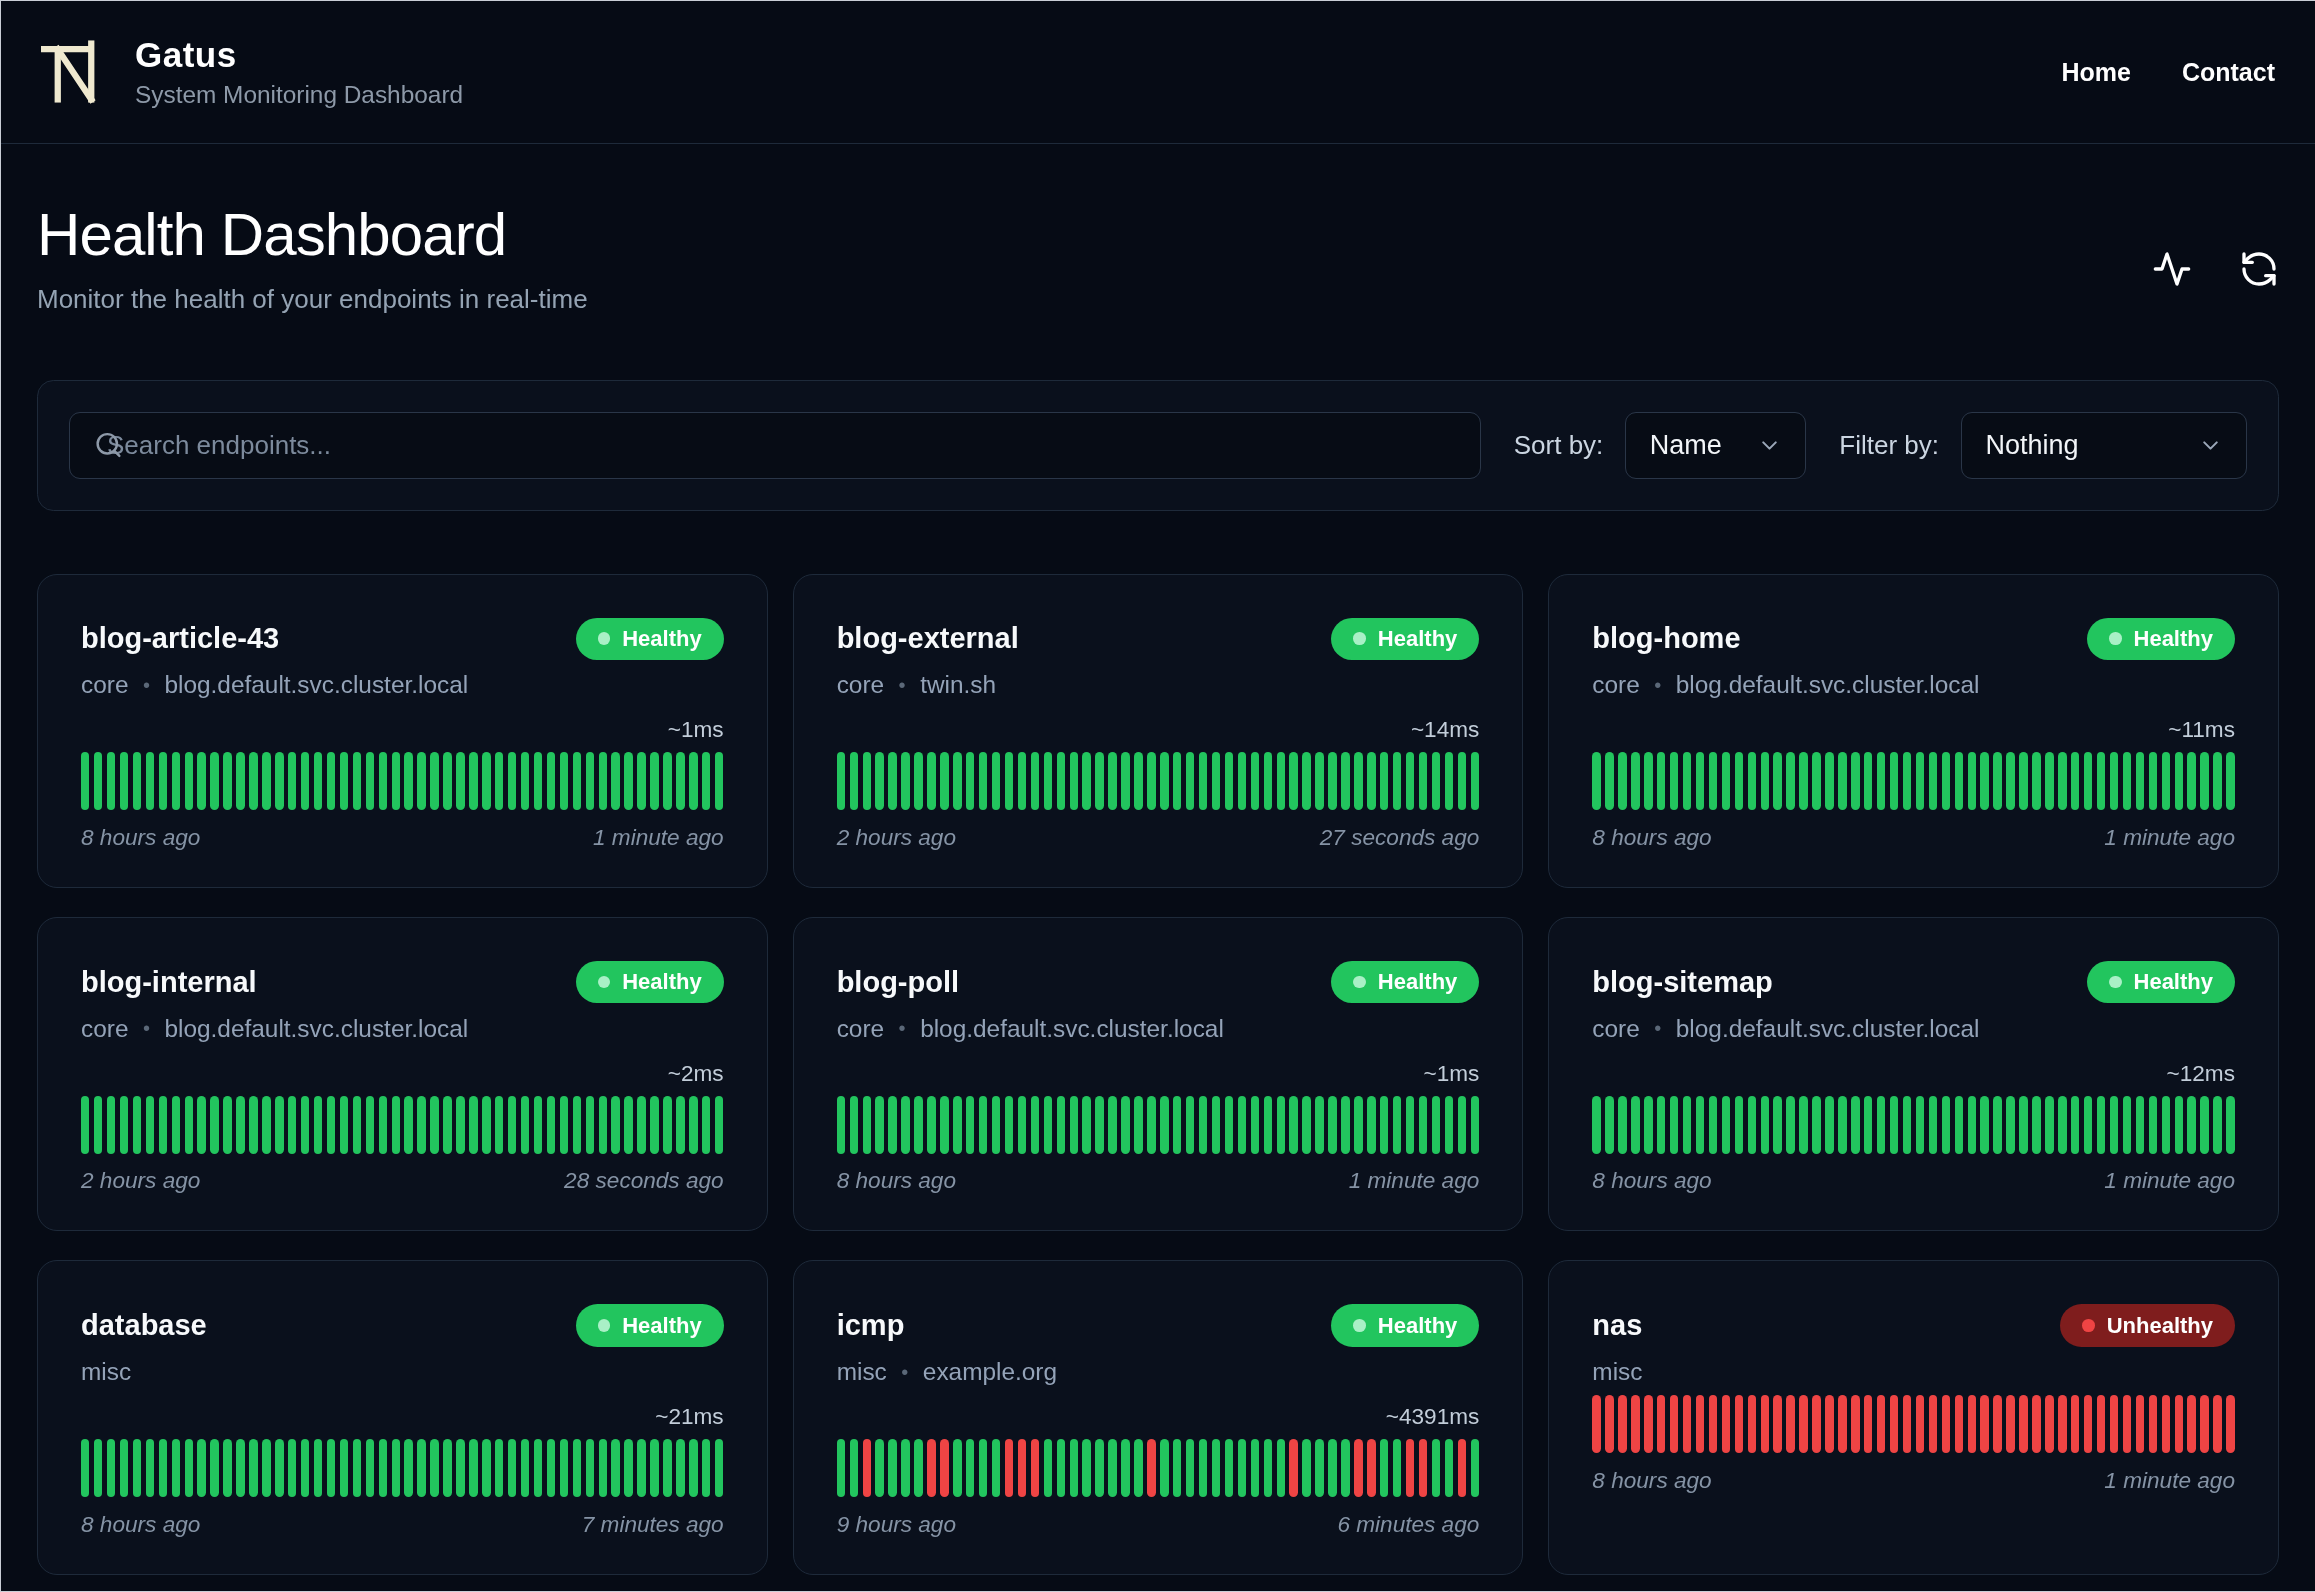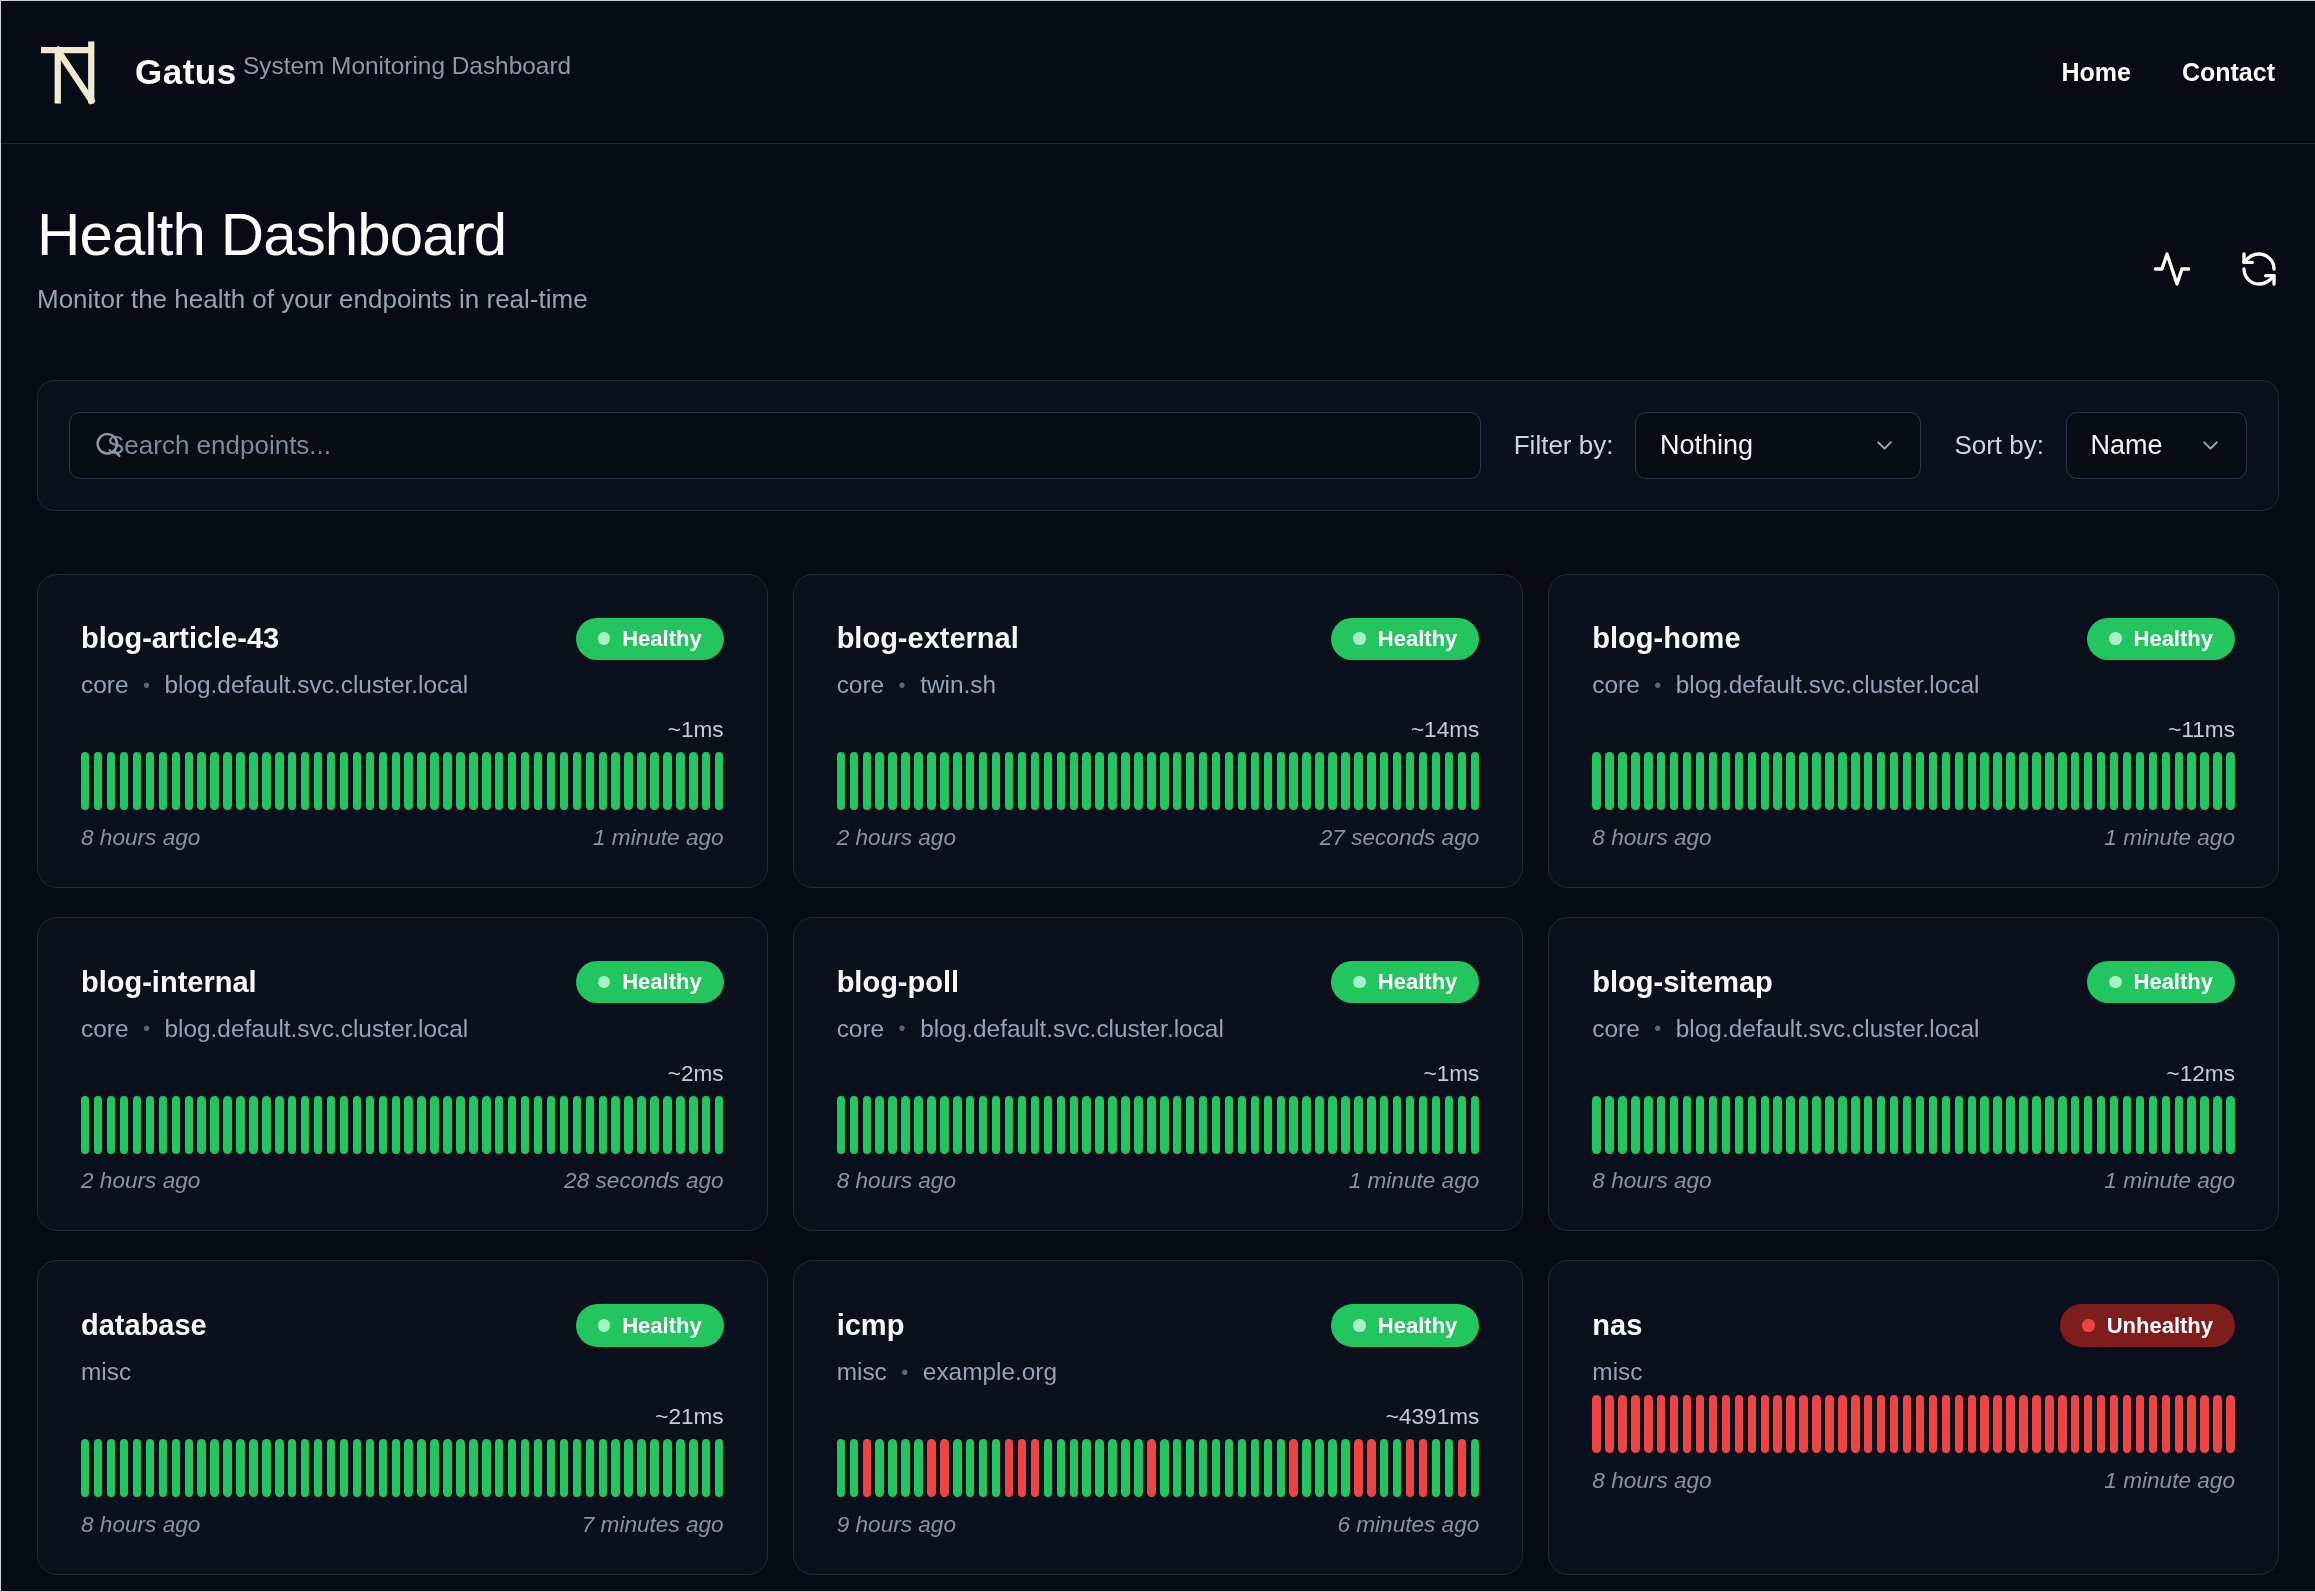--- a/index.html
+++ b/index.html
@@ -12,7 +12,7 @@
     padding:0 40px;border-bottom:0.9px solid var(--border,#1b2636);}
   .brand{display:flex;align-items:center;gap:27px;}
   .logo{width:67px;height:67px;display:flex;align-items:center;justify-content:center;}
-  .brand-text{display:flex;flex-direction:row;gap:6.3px;}
+  .brand-text{display:flex;flex-direction:column;gap:6.3px;}
   .app-name{font-size:35px;font-weight:700;color:#ffffff;letter-spacing:0.5px;}
   .app-subtitle{font-size:24.4px;color:#8d99a8;}
   nav{display:flex;align-items:center;gap:51px;}

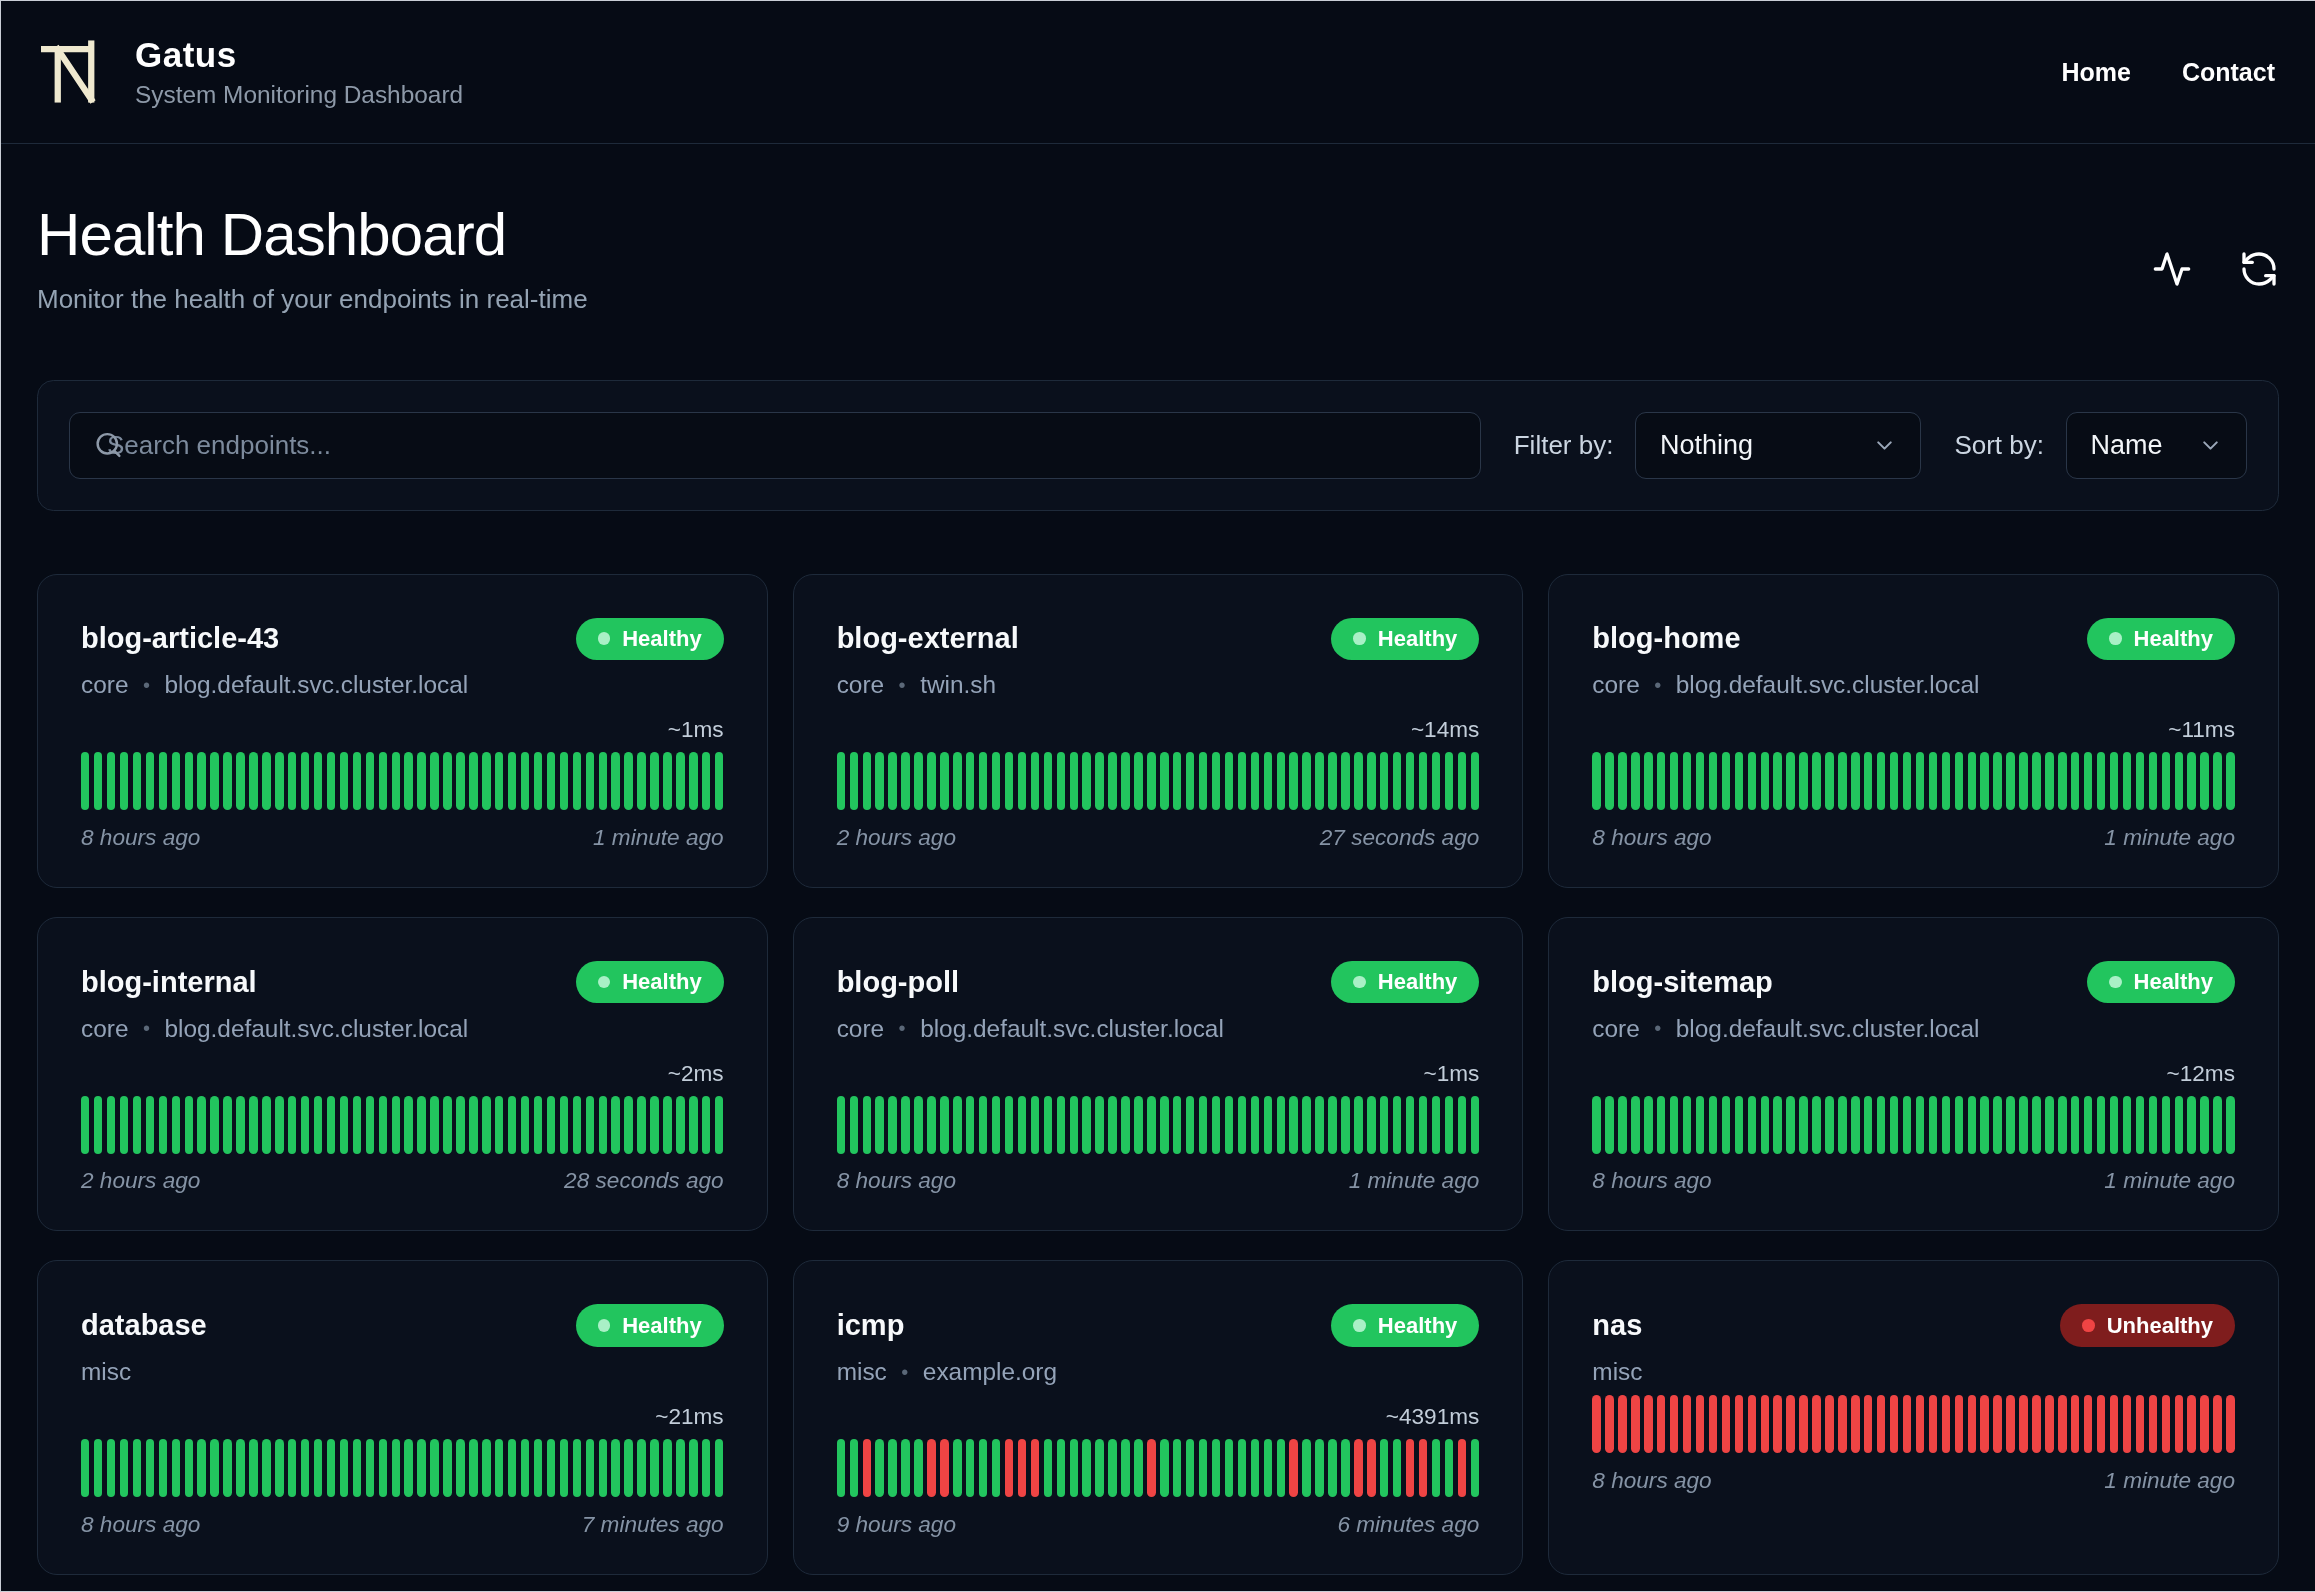--- a/index.html
+++ b/index.html
@@ -130,6 +130,15 @@
         <input type="text" placeholder="Search endpoints..." style="">
       </div>
       <div class="control">
+        <span class="control-label">Sort by:</span>
+        <div class="select narrow">
+          <span class="value">Name</span>
+          <svg viewBox="0 0 24 24">
+              <path d="m6 9 6 6 6-6"></path>
+            </svg>
+        </div>
+      </div>
+      <div class="control">
         <span class="control-label">Filter by:</span>
         <div class="select wide">
           <span class="value">Nothing</span>
@@ -138,15 +147,6 @@
             </svg>
         </div>
       </div>
-      <div class="control">
-        <span class="control-label">Sort by:</span>
-        <div class="select narrow">
-          <span class="value">Name</span>
-          <svg viewBox="0 0 24 24">
-              <path d="m6 9 6 6 6-6"></path>
-            </svg>
-        </div>
-      </div>
     </div>
 
     <div class="grid" id="endpoint-grid">

